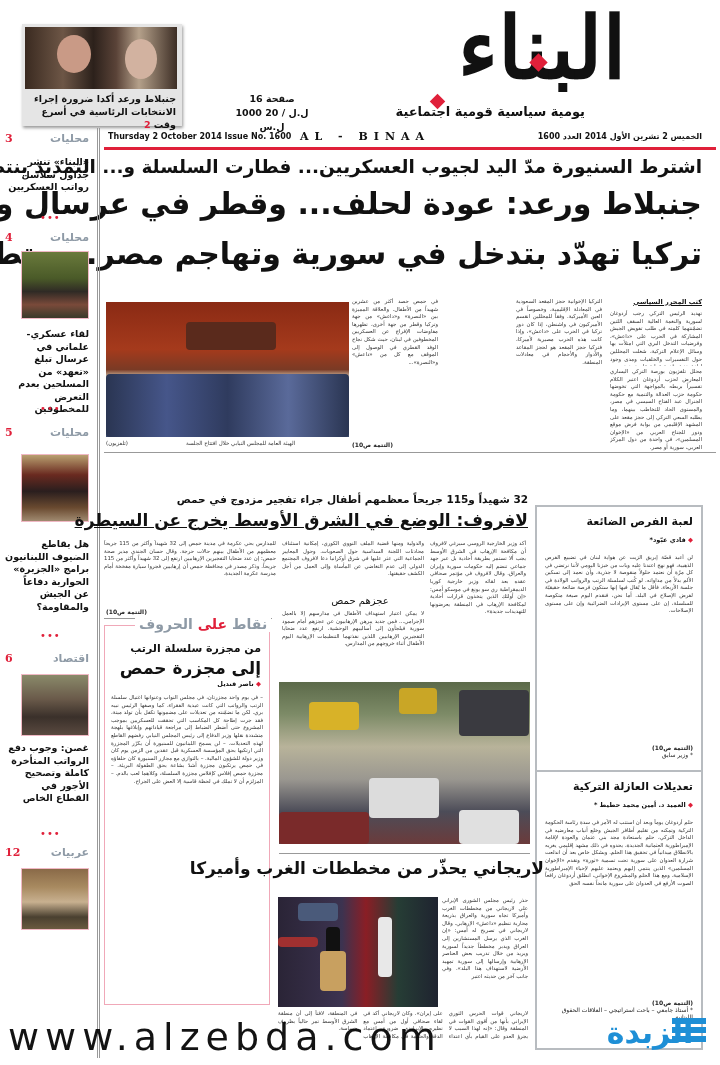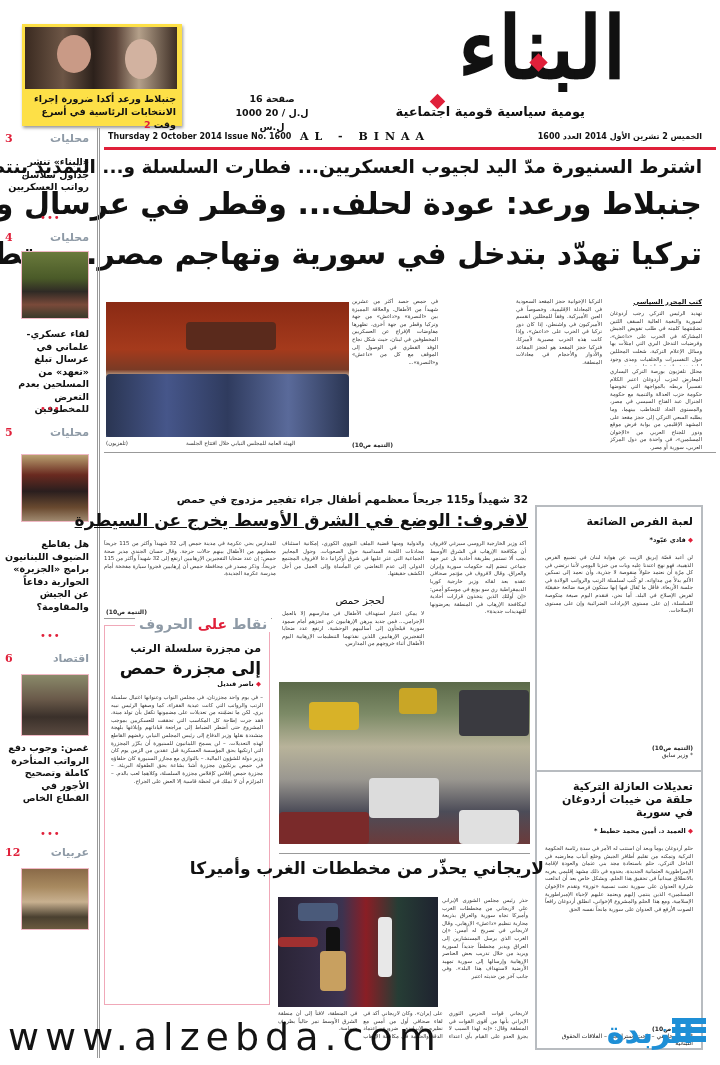--- a/index.html
+++ b/index.html
@@ -15,7 +15,7 @@
   .logo-diamond2 { left: 432px; top: 96px; width: 11px; height: 11px; background: #e0203a; transform: rotate(45deg); }
   .tagline { right: 135px; top: 104px; font-size: 13px; font-weight: bold; }
   .price { left: 232px; top: 92px; font-size: 9.5px; font-weight: bold; text-align: center; line-height: 14px; width: 80px; }
-  .teaser { left: 22px; top: 24px; width: 160px; height: 102px; box-shadow: 1px 2px 3px #999; background:#fde047; }
+  .teaser { left: 22px; top: 24px; width: 160px; height: 102px; box-shadow: 1px 2px 3px #999; background:#e5e5e5; }
   .teaser-photo { position: absolute; left: 3px; top: 3px; width: 152px; height: 62px; background: linear-gradient(90deg,#3a2a20 0%,#6d5646 25%,#2c211b 45%,#5a4338 60%,#b4a08a 75%,#3d2e25 100%); }
   .teaser-photo .head1 { position:absolute; left:32px; top:8px; width:34px; height:38px; border-radius:50%; background:#c99a86; }
   .teaser-photo .head2 { position:absolute; left:100px; top:12px; width:32px; height:40px; border-radius:50%; background:#d2b2a0; }

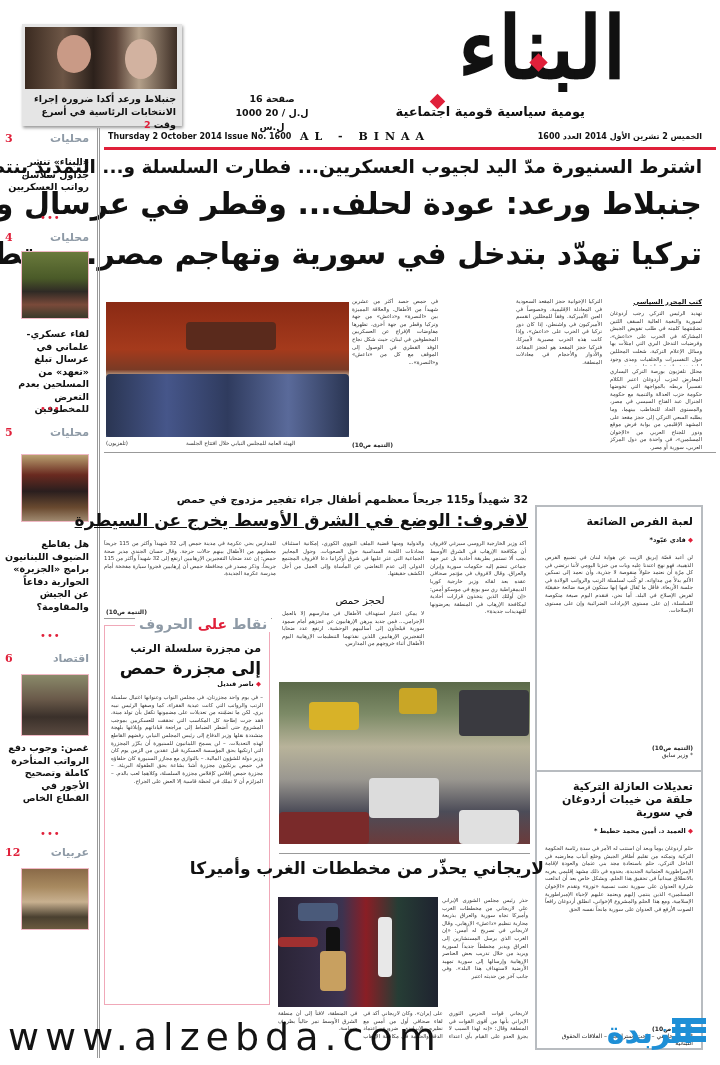--- a/index.html
+++ b/index.html
@@ -165,7 +165,7 @@
 
 <div class="abs body-text" style="left:430px; top:540px; width:96px; height:135px;">أكد وزير الخارجية الروسي سيرغي لافروف أن مكافحة الإرهاب في الشرق الأوسط يجب ألا تستمر بطريقة أحادية بل عبر جهد جماعي تنضم إليه حكومات سورية وإيران والعراق. وقال لافروف في مؤتمر صحافي عقده بعد لقائه وزير خارجية كوريا الديمقراطية ري سو يونغ في موسكو أمس: «إن أولئك الذين يتخذون قرارات أحادية لمكافحة الإرهاب في المنطقة يعرضونها للتهديدات جديدة».</div>
 <div class="abs body-text" style="left:282px; top:540px; width:142px; height:50px;">والدولية ومنها قضية الملف النووي الكوري، إمكانية استئناف محادثات اللجنة السداسية حول الصعوبات. وحول المعايير الجماعية التي عثر عليها في شرق أوكرانيا دعا لافروف المجتمع الدولي إلى عدم التغاضي عن المأساة وإلى العمل من أجل الكشف حقيقتها.</div>
-<div class="abs rtl" style="left:330px; top:595px; width:60px; font-size:10px; text-align:center;">لحجز حمص</div>
+<div class="abs rtl" style="left:330px; top:595px; width:60px; font-size:10px; text-align:center;">عجزهم حمص</div>
 <div class="abs body-text" style="left:282px; top:610px; width:142px; height:64px;">لا يمكن اعتبار استهداف الأطفال في مدارسهم إلا بالعمل الإجرامي... فمن جديد يبرهن الإرهابيون عن عجزهم أمام صمود سورية فيلجأون إلى أساليبهم الوحشية. ارتفع عدد ضحايا التفجيرين الإرهابيين اللذين نفذتهما التنظيمات الإرهابية اليوم الأطفال أثناء خروجهم من المدارس.</div>
 <div class="abs body-text" style="left:104px; top:540px; width:172px; height:66px;">للمدارس بحي عكرمة في مدينة حمص إلى 32 شهيداً وأكثر من 115 جريحاً معظمهم من الأطفال بينهم حالات حرجة. وقال حسان الجندي مدير صحة حمص: إن عدد ضحايا التفجيرين الإرهابيين ارتفع إلى 32 شهيداً وأكثر من 115 جريحاً. وذكر مصدر في محافظة حمص أن إرهابيين فجروا سيارة مفخخة أمام مدرسة عكرمة الجديدة.</div>
 <div class="abs cont" style="left:106px; top:608px;">(التتمة ص10)</div>

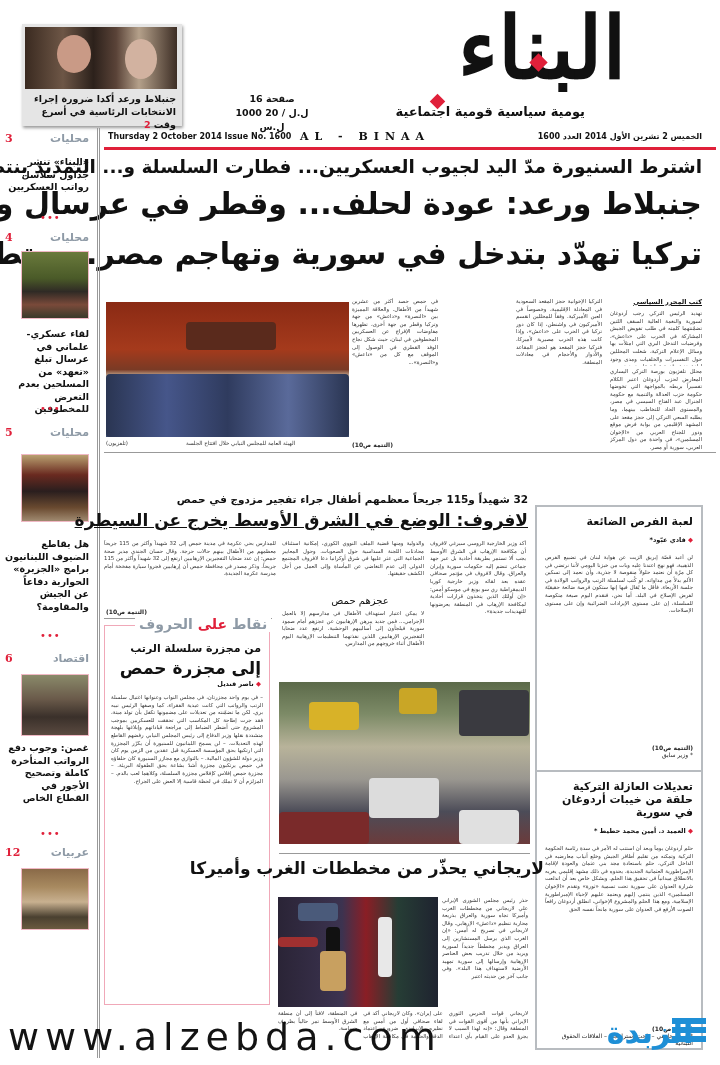--- a/index.html
+++ b/index.html
@@ -195,7 +195,6 @@
 
 <div class="abs boxed" style="left:535px; top:770px; width:168px; height:280px; padding:8px 8px;">
   <div class="box-title">تعديلات العازلة التركية</div>
-  <div class="box-title">حلقة من خيبات أردوغان في سورية</div>
   <div class="byline" style="margin-top:8px;"><span class="red-dot">◆ </span><span>العميد د. أمين محمد حطيط *</span></div>
   <div class="body-text" style="margin-top:10px; height:180px;">حلم أردوغان يوماً وبعد أن استتب له الأمر في سدة رئاسة الحكومة التركية وتمكنه من تقليم أظافر الجيش وخلع أنياب معارضيه في الداخل التركي، حلم باستعادة مجد بني عثمان والعودة لإقامة الإمبراطورية العثمانية الجديدة، يحدوه في ذلك مشهد إقليمي يغريه بالانطلاق ميدانياً في تحقيق هذا الحلم. وبشكل خاص بعد أن اندلعت شرارة العدوان على سورية تحت تسمية «ثورة» وتقدم «الإخوان المسلمين» الذين ينتمي إليهم ويعتمد عليهم لإحياء الإمبراطورية الإسلامية. ومع هذا الحلم والمشروع الإخواني، انطلق أردوغان رافعاً الصوت الأرفع في العدوان على سورية مانحاً نفسه الحق</div>
   <div class="cont">(التتمة ص10)</div>

